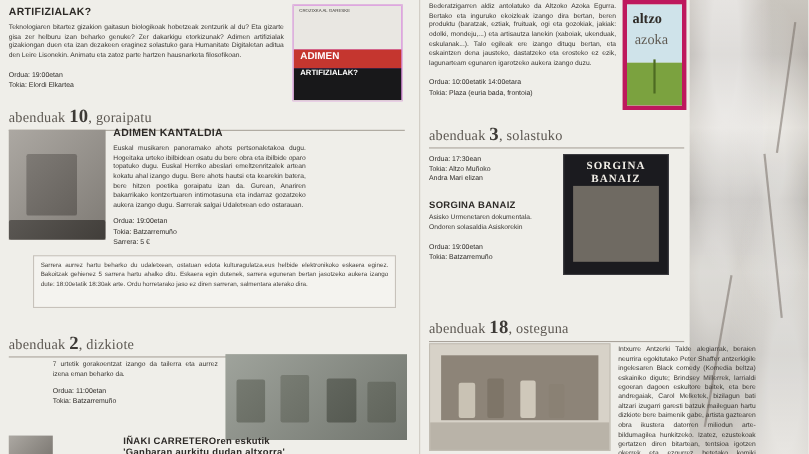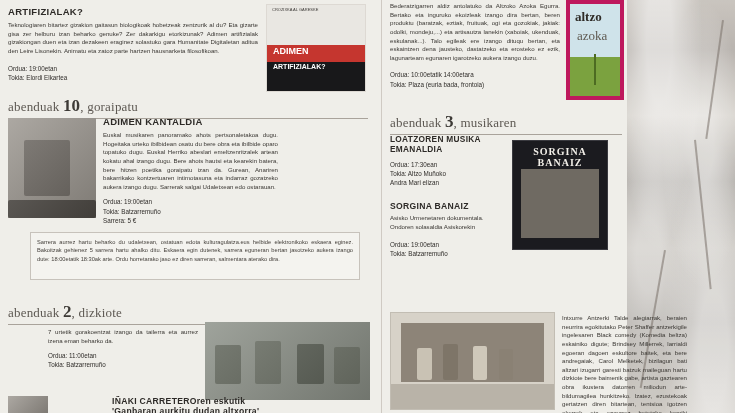--- a/index.html
+++ b/index.html
@@ -229,7 +229,7 @@
     <div style="position:absolute; left:8px; top:112px; width:232px;">
       <div class="date-head date-line">
         <span>abenduak</span>
-        <span class="d">3</span><span>, musikaren</span>
+        <span class="d">3</span><span>, solastuko</span>
       </div>
     </div>
 

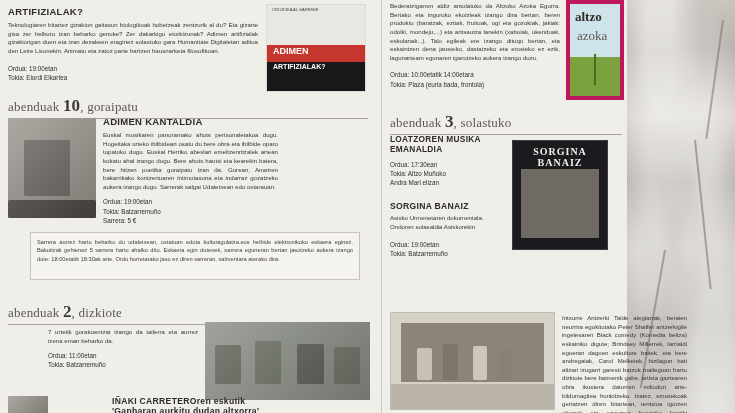--- a/index.html
+++ b/index.html
@@ -234,7 +234,6 @@
     </div>
 
     <div style="position:absolute; left:8px; top:134px; width:120px;">
-      <div class="ttl" style="font-size:8.3px;">LOATZOREN MUSIKA EMANALDIA</div>
       <div class="meta" style="margin-top:6px;">
         <div>
           <span>Ordua:</span>

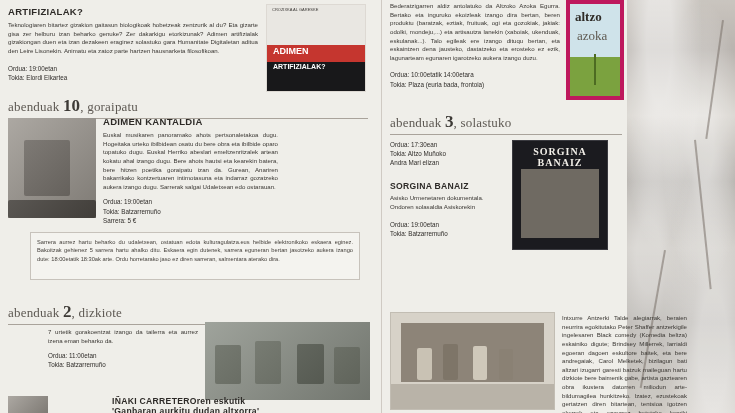--- a/index.html
+++ b/index.html
@@ -265,6 +265,12 @@
       <div class="srgimg"></div>
     </div>
 
+    <div style="position:absolute; left:8px; top:288px; width:232px;">
+      <div class="date-head date-line">
+        <span>abenduak</span>
+        <span class="d">18</span><span>, osteguna</span>
+      </div>
+    </div>
 
     <div class="poster argi" style="position:absolute; left:8px; top:312px; width:165px; height:98px;">
       <div class="stage"></div>

